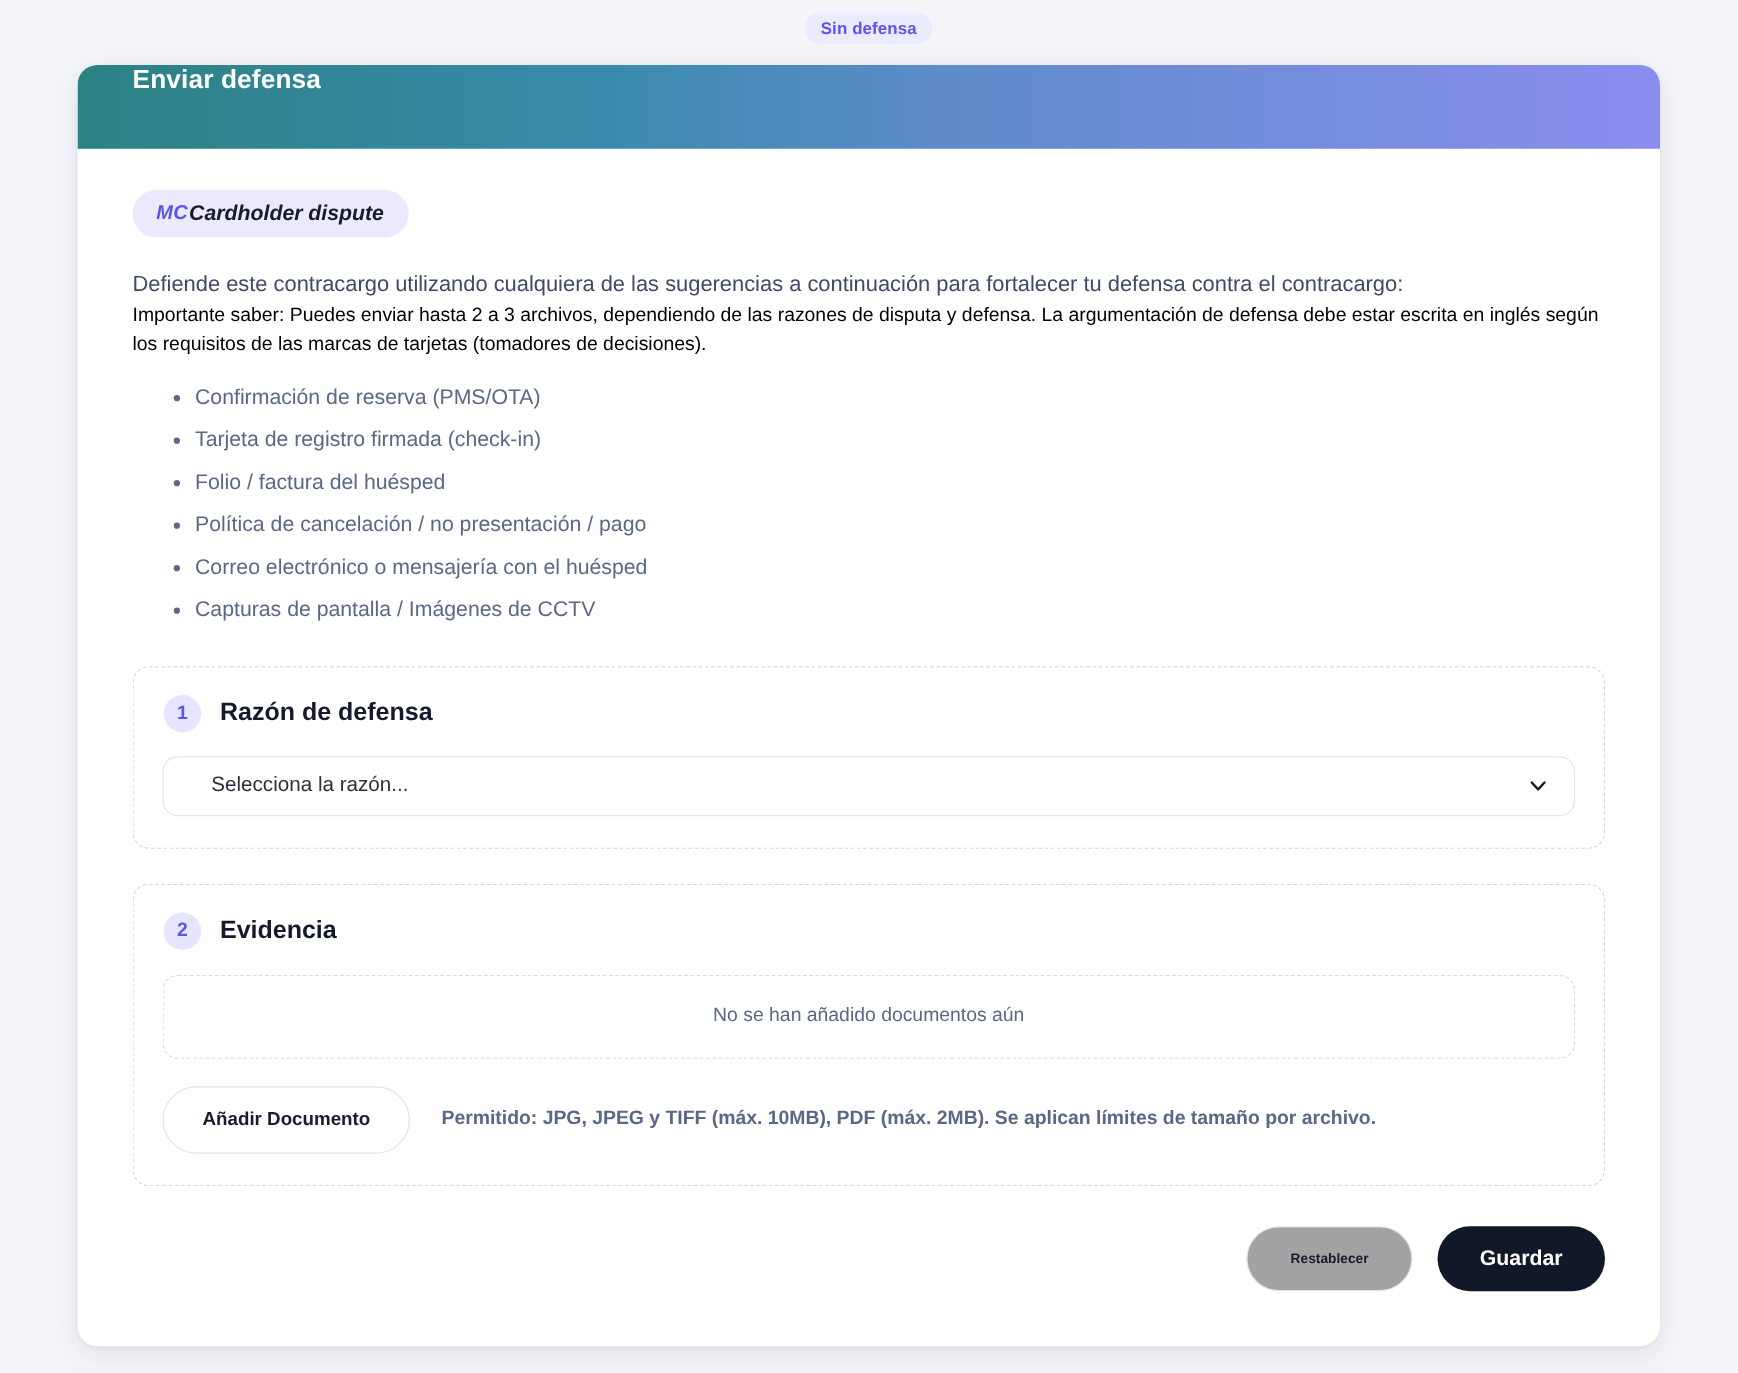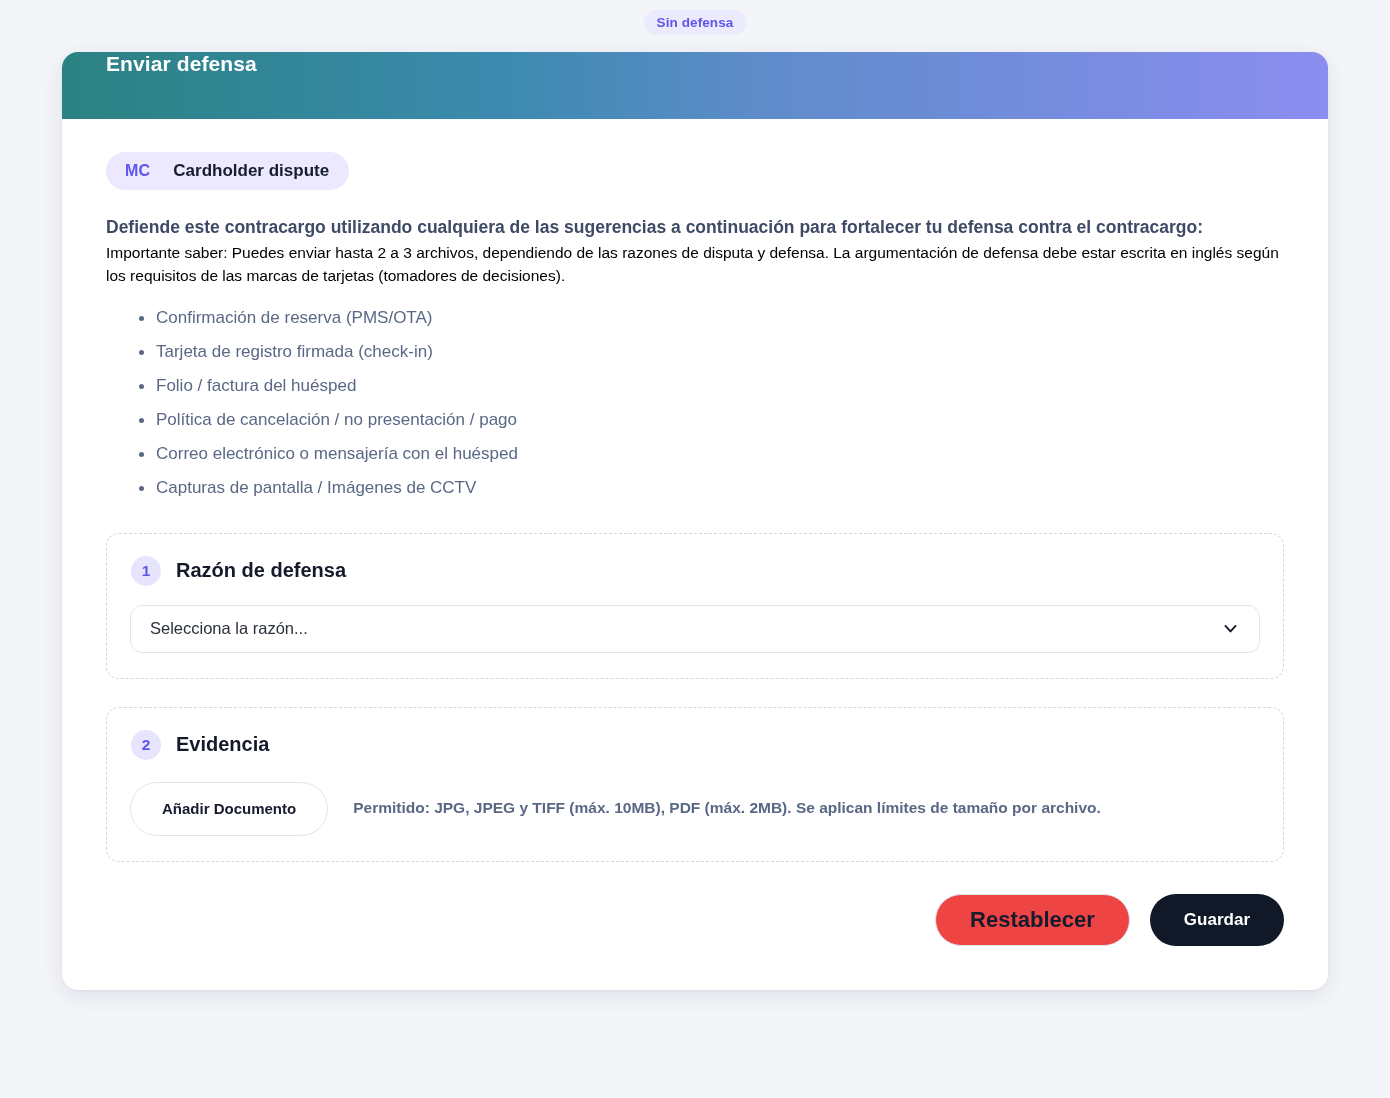--- a/index.html
+++ b/index.html
@@ -66,10 +66,11 @@
   .reason-badge {
     display: inline-flex;
     align-items: center;
-    gap: 23px;
+    gap: 1px;
     background: #ece9fe;
     border-radius: 999px;
     padding: 9px 20px 9px 19px;
+    font-style: italic;
   }
   .reason-badge .mc {
     color: #5f55e8;

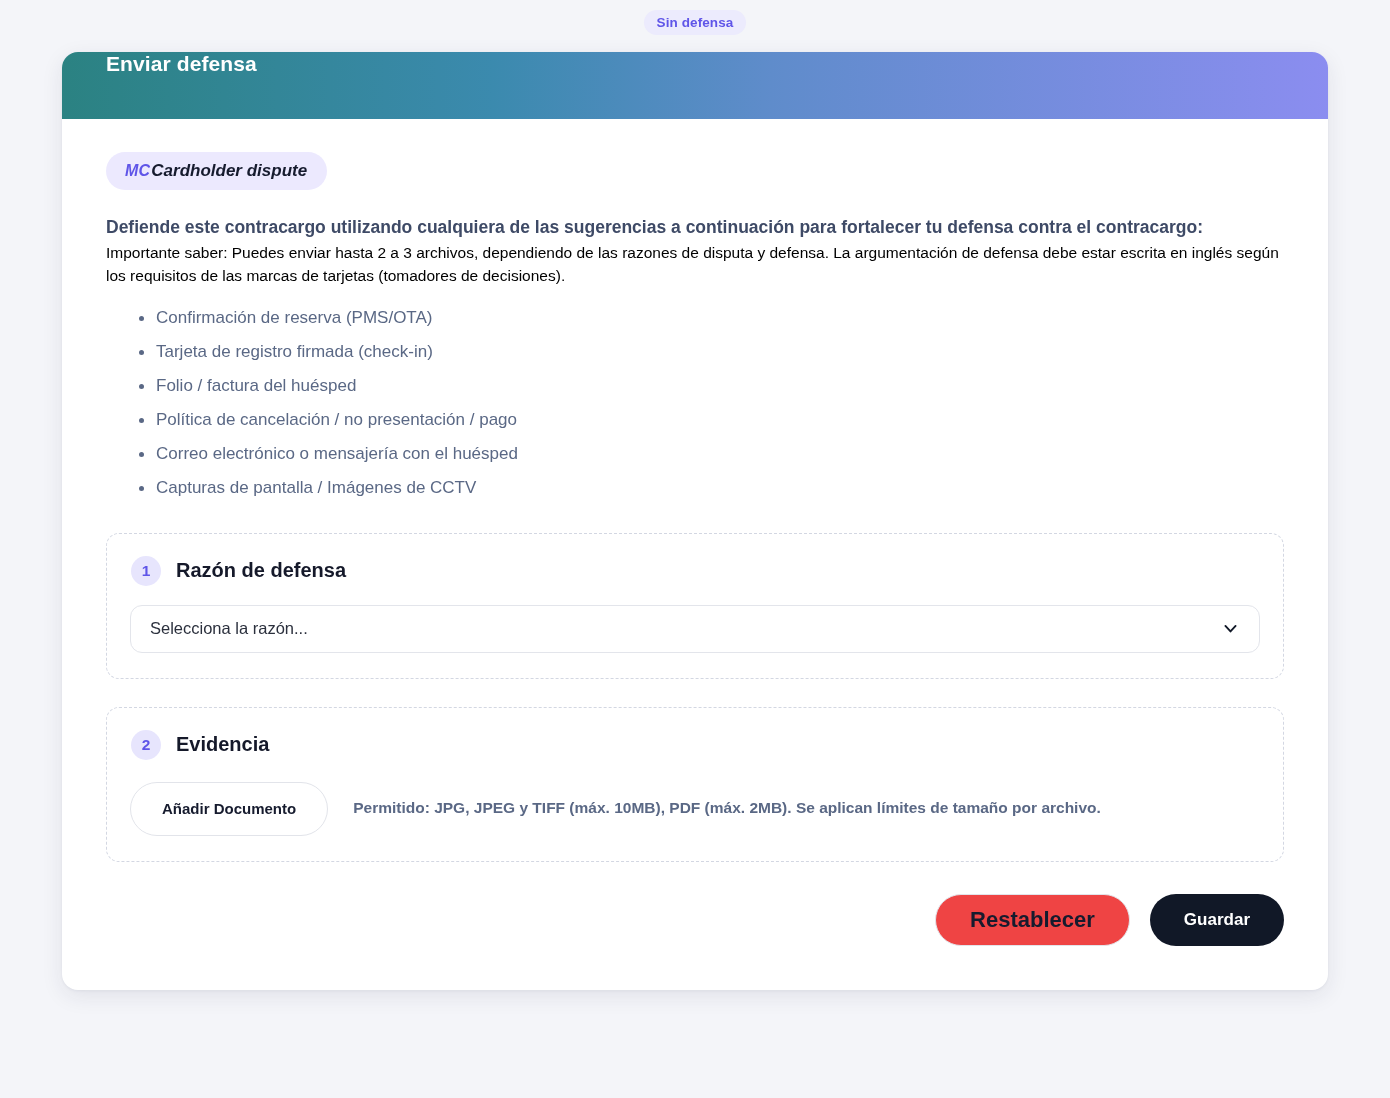--- a/index.html
+++ b/index.html
@@ -89,7 +89,7 @@
     margin-top: 24px;
     color: #3e4a66;
     font-size: 17.5px;
-    font-weight: bold;
+    font-weight: normal;
     line-height: 1.58;
     max-width: 1115px;
   }

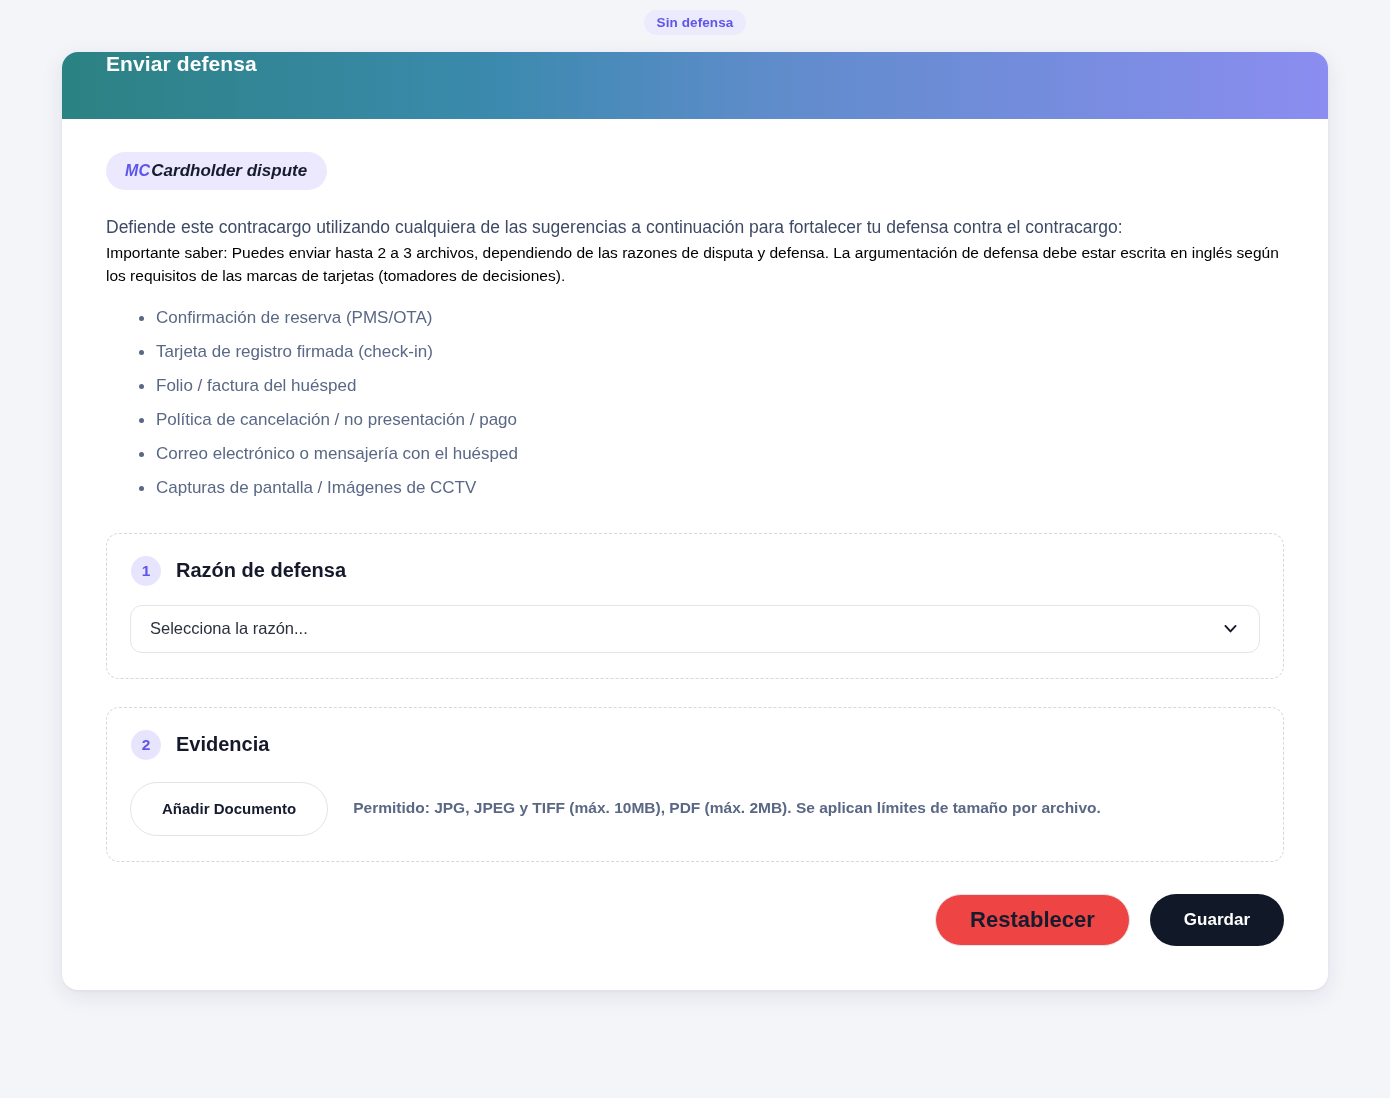--- a/index.html
+++ b/index.html
@@ -165,7 +165,7 @@
     display: flex;
     align-items: center;
     justify-content: space-between;
-    padding: 0 20px 0 19px;
+    padding: 0 20px 0 38px;
     cursor: pointer;
   }
   .select-value {

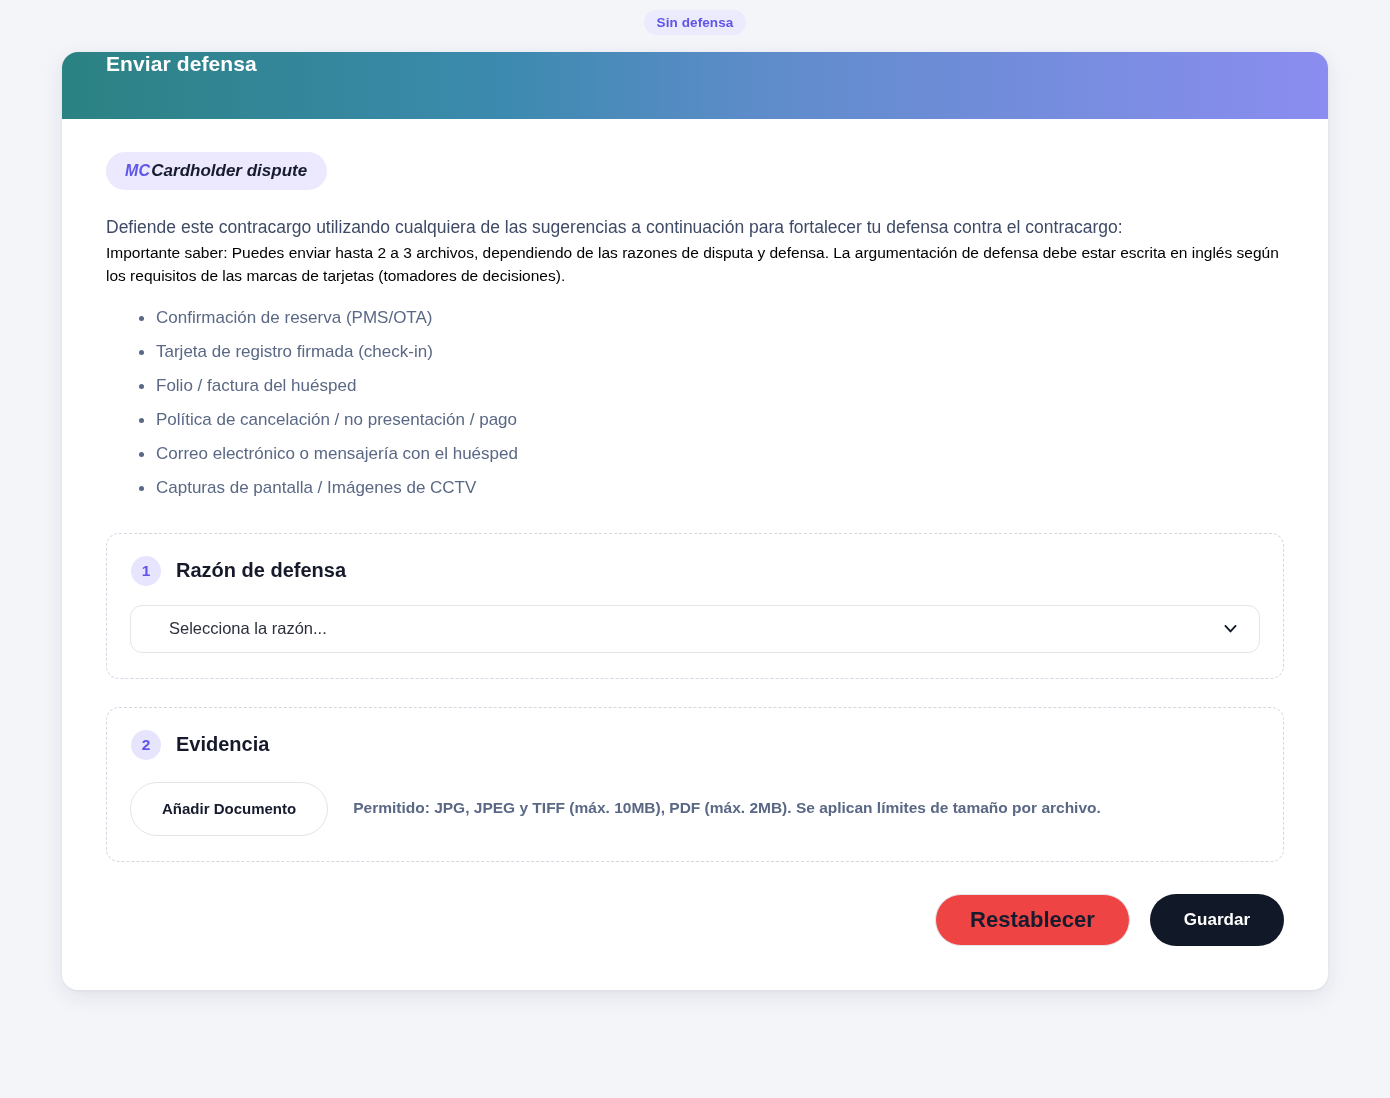--- a/index.html
+++ b/index.html
@@ -308,6 +308,9 @@
           <span class="step-title">Evidencia</span>
         </div>
 
+        <div class="evidence-drop">
+          <span class="evidence-empty">No se han añadido documentos aún</span>
+        </div>
 
         <div class="evidence-actions">
           <button class="btn-add-doc">Añadir Documento</button>

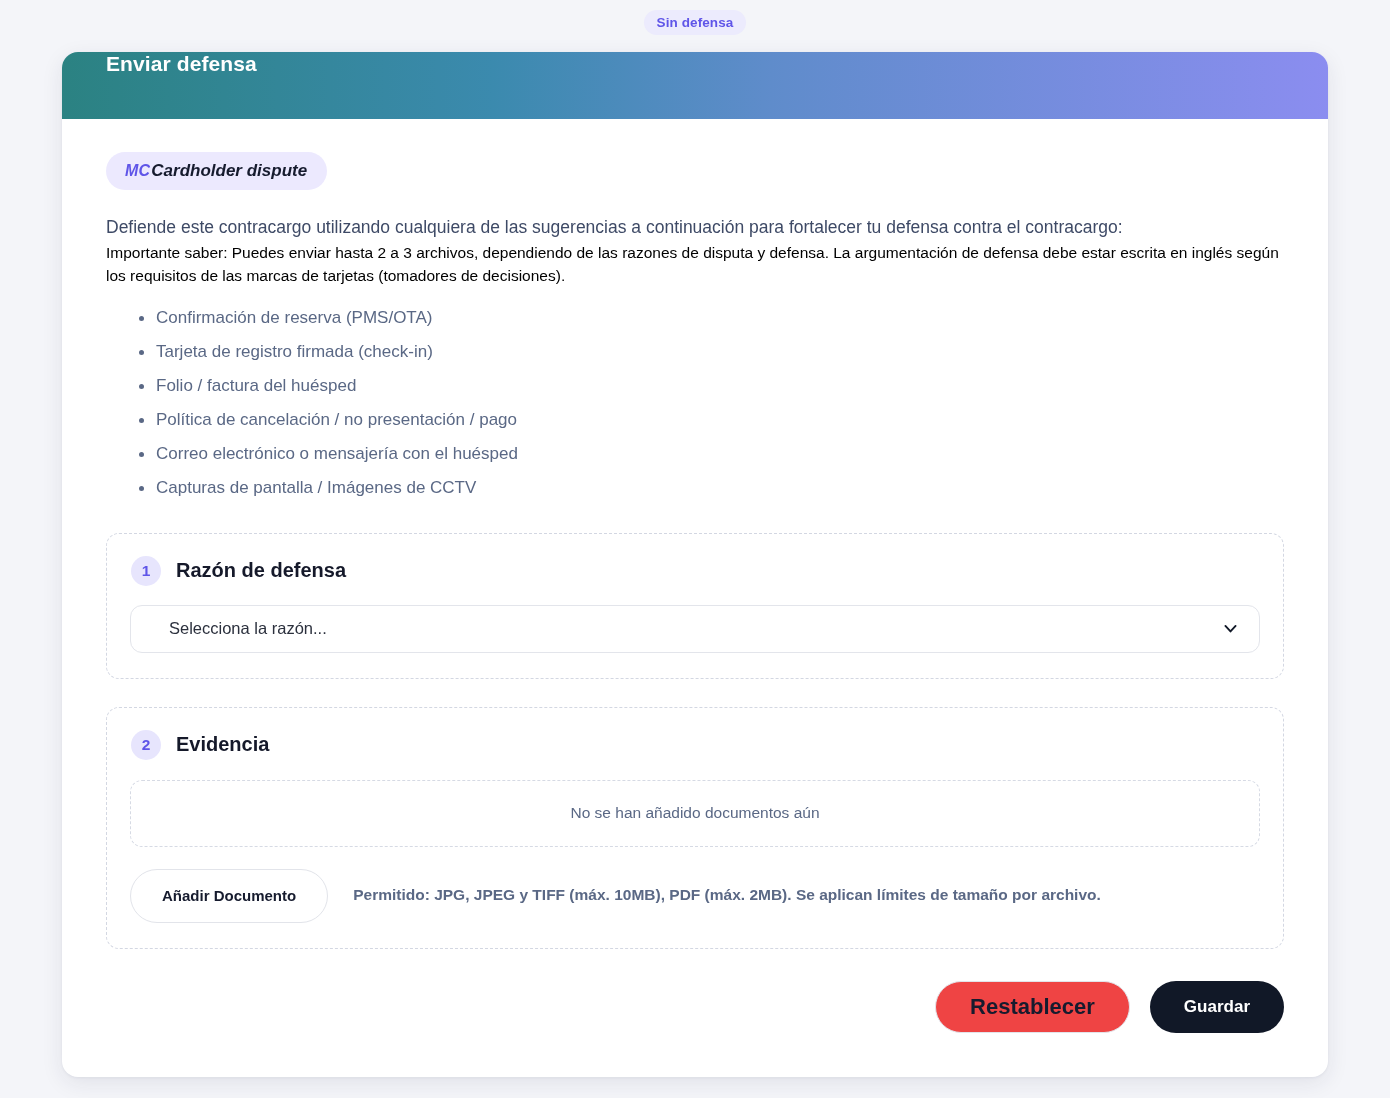--- a/index.html
+++ b/index.html
@@ -231,10 +231,10 @@
     padding: 0 34px;
     border-radius: 999px;
     border: 1px solid #e2e4ea;
-    background: #ef4444;
+    background: #a3a3a3;
     color: #161b2e;
     font-family: "Liberation Sans", sans-serif;
-    font-size: 22px;
+    font-size: 11px;
     font-weight: bold;
     cursor: pointer;
   }

